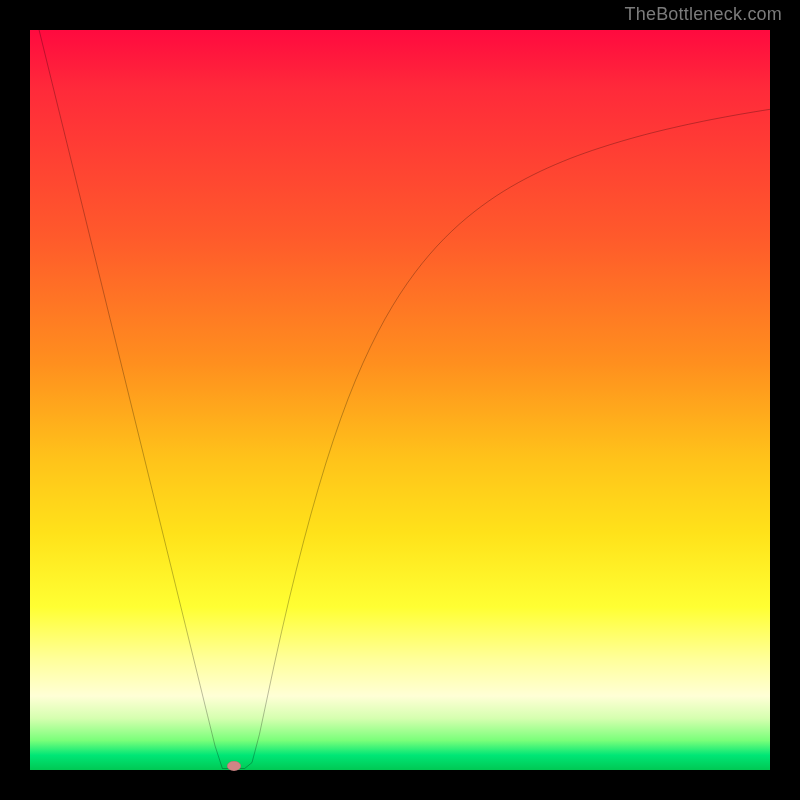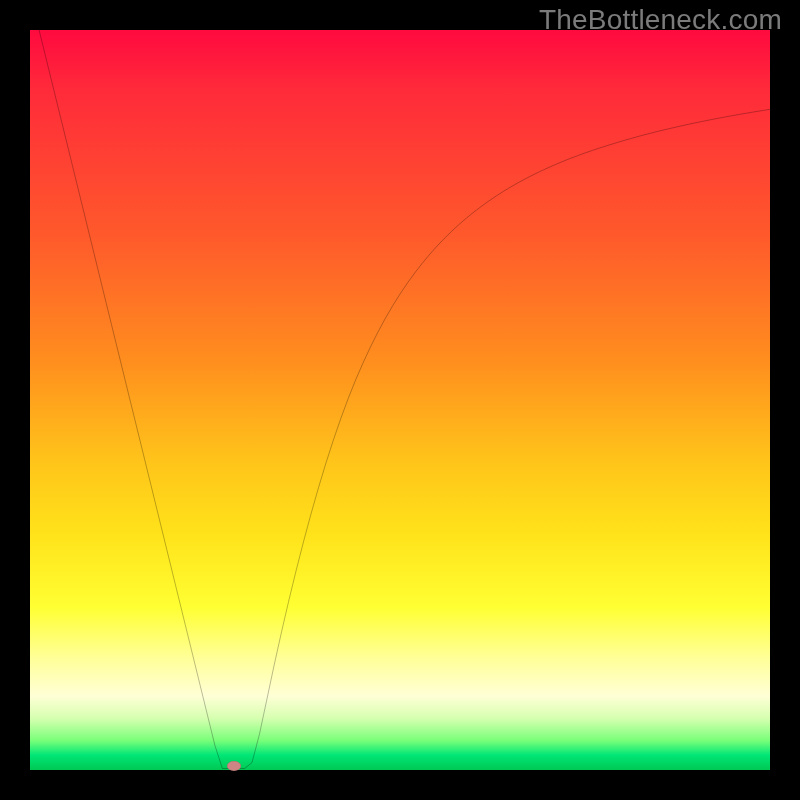--- a/index.html
+++ b/index.html
@@ -22,7 +22,7 @@
     top: 4px;
     right: 18px;
     color: #7b7b7b;
-    font-size: 28px;
+    font-size: 18px;
     font-weight: 500;
     letter-spacing: 0.2px;
     z-index: 10;

